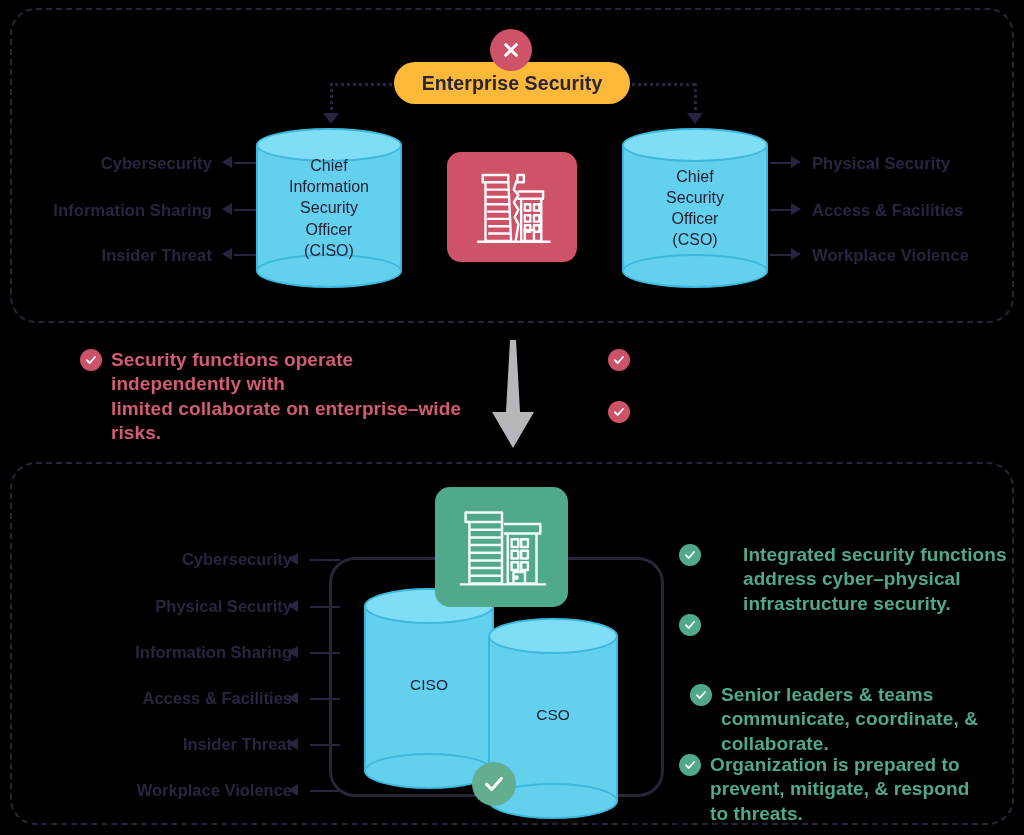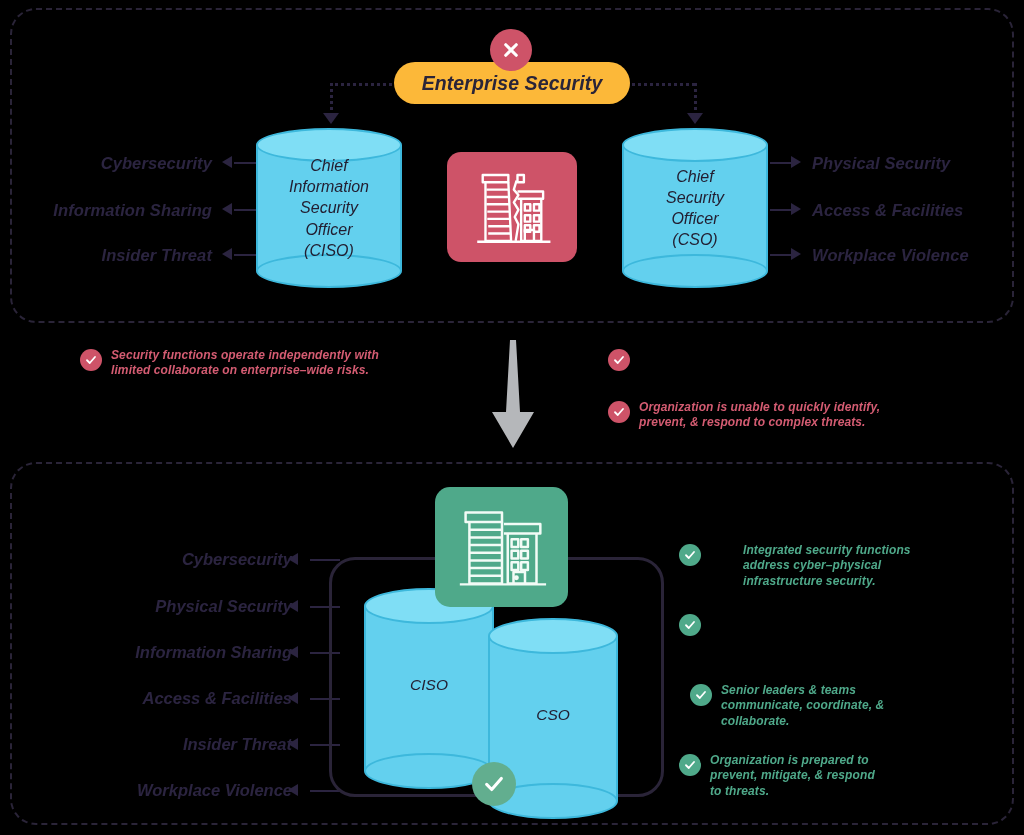--- a/index.html
+++ b/index.html
@@ -13,7 +13,6 @@
     position: relative;
     width: 1006px; height: 835px;
     background: #000000;
-    font-style: italic;
   }
 
   

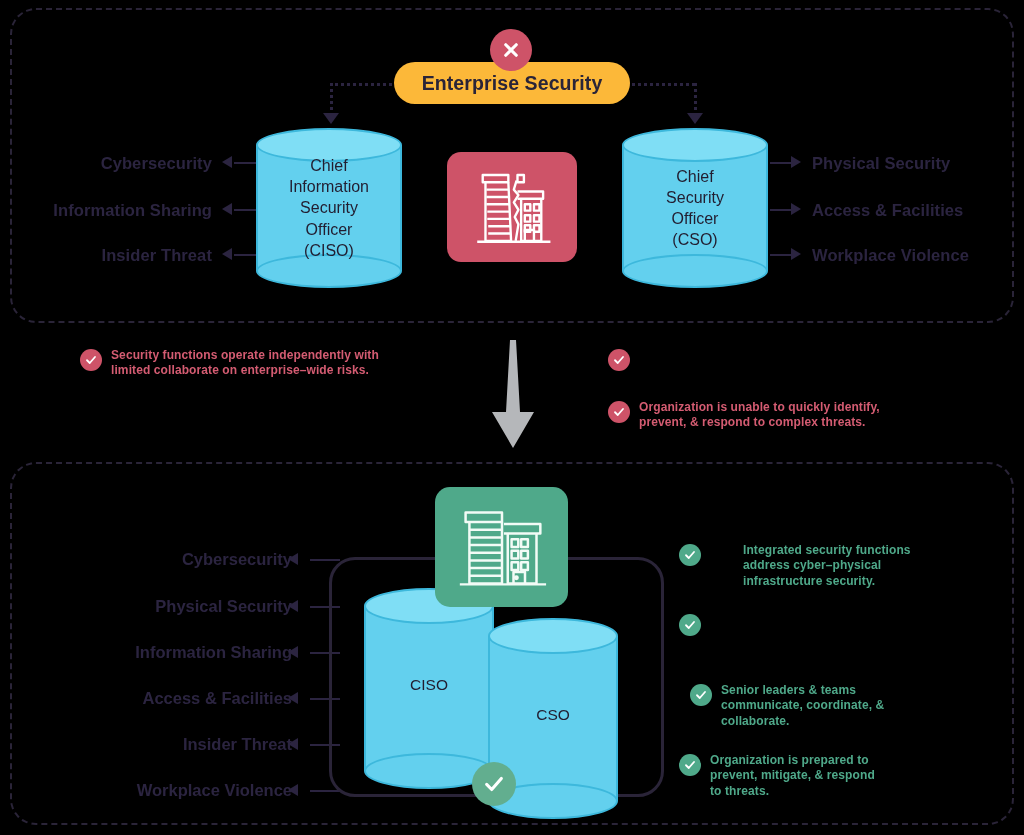--- a/index.html
+++ b/index.html
@@ -159,7 +159,7 @@
   }
   .bullet .dot svg { width: 12px; height: 12px; }
   .bullet .txt {
-    font-size: 12px;
+    font-size: 19px;
     font-weight: 700;
     line-height: 1.28;
     letter-spacing: .1px;

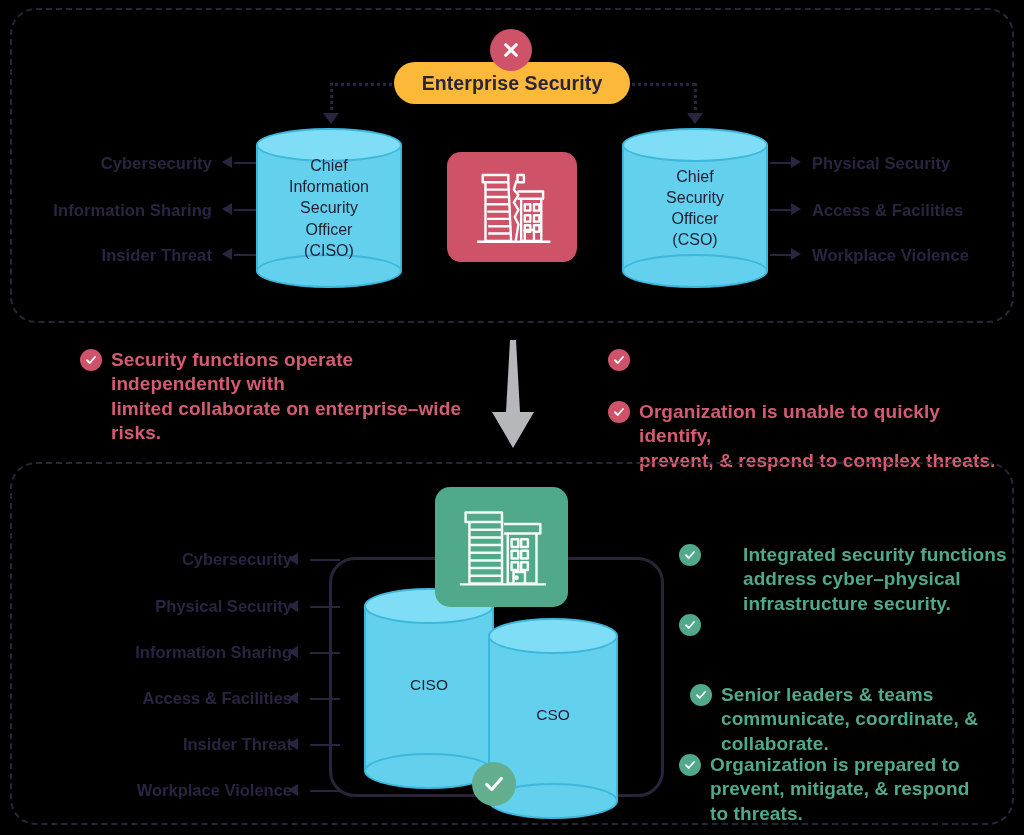--- a/index.html
+++ b/index.html
@@ -360,8 +360,6 @@
           <path d="M4 12.5 L9.5 18 L20 6" stroke="#fff" stroke-width="3.6" fill="none" stroke-linecap="round" stroke-linejoin="round"></path>
         </svg>
     </span>
-    <span class="txt">Organization is unable to quickly identify,
-prevent, &amp; respond to complex threats.</span>
   </div>
 
   <div id="grey-arrow">

